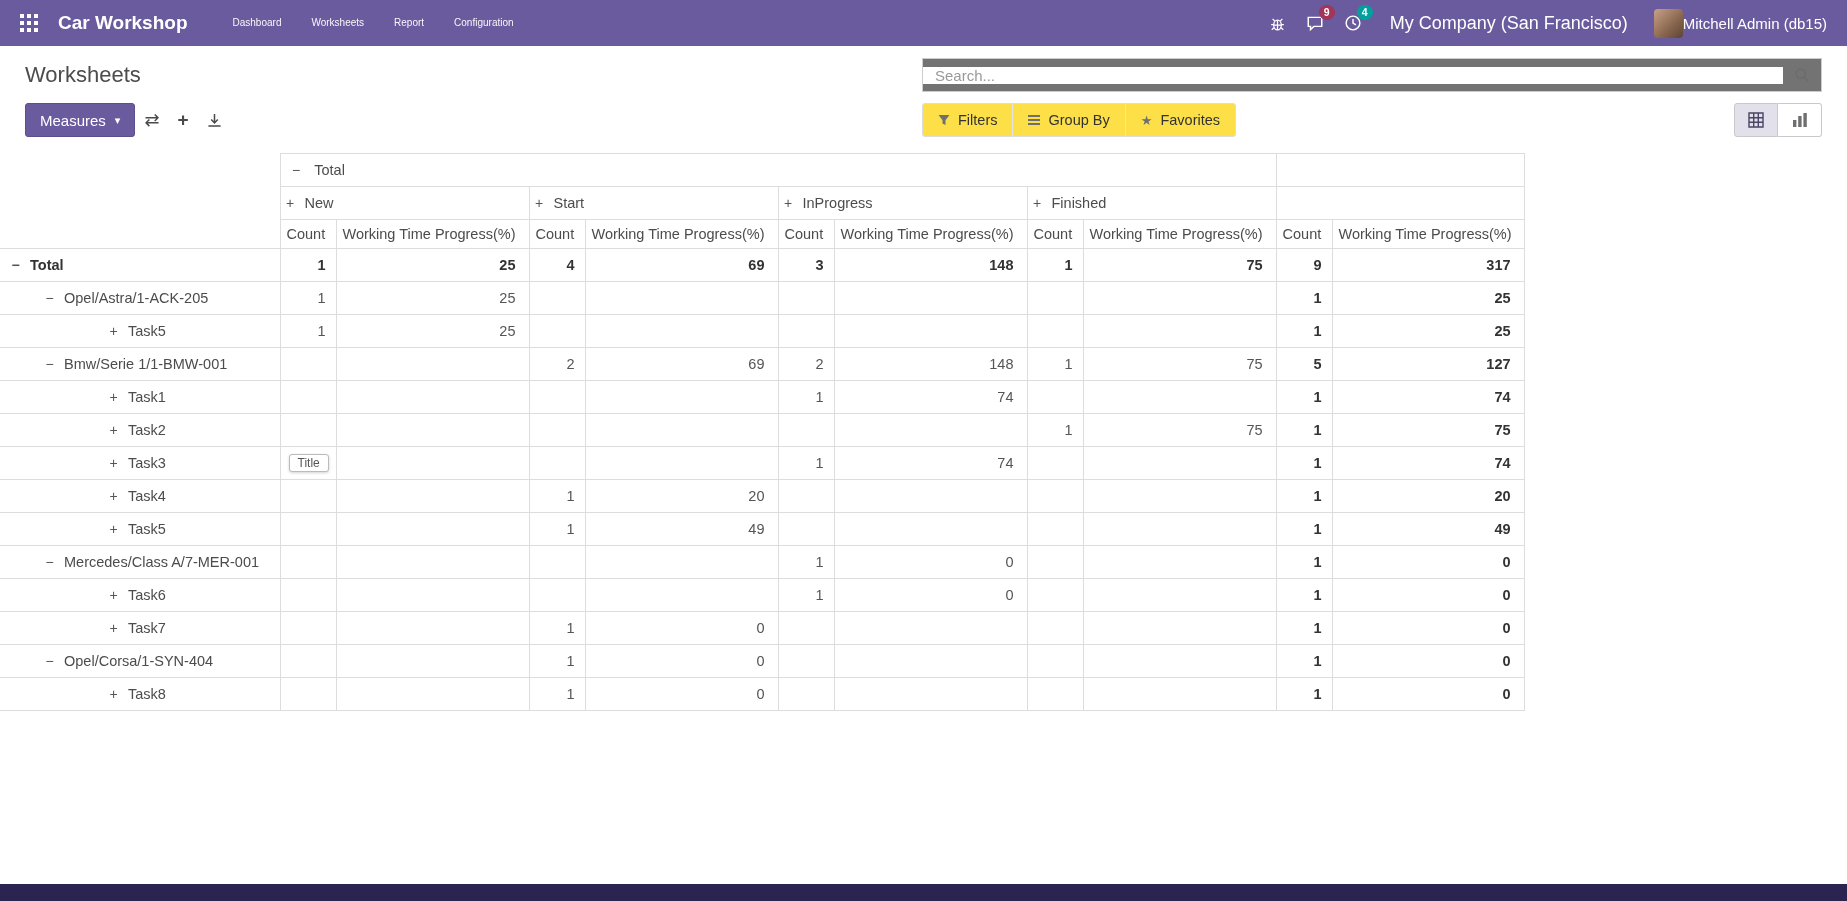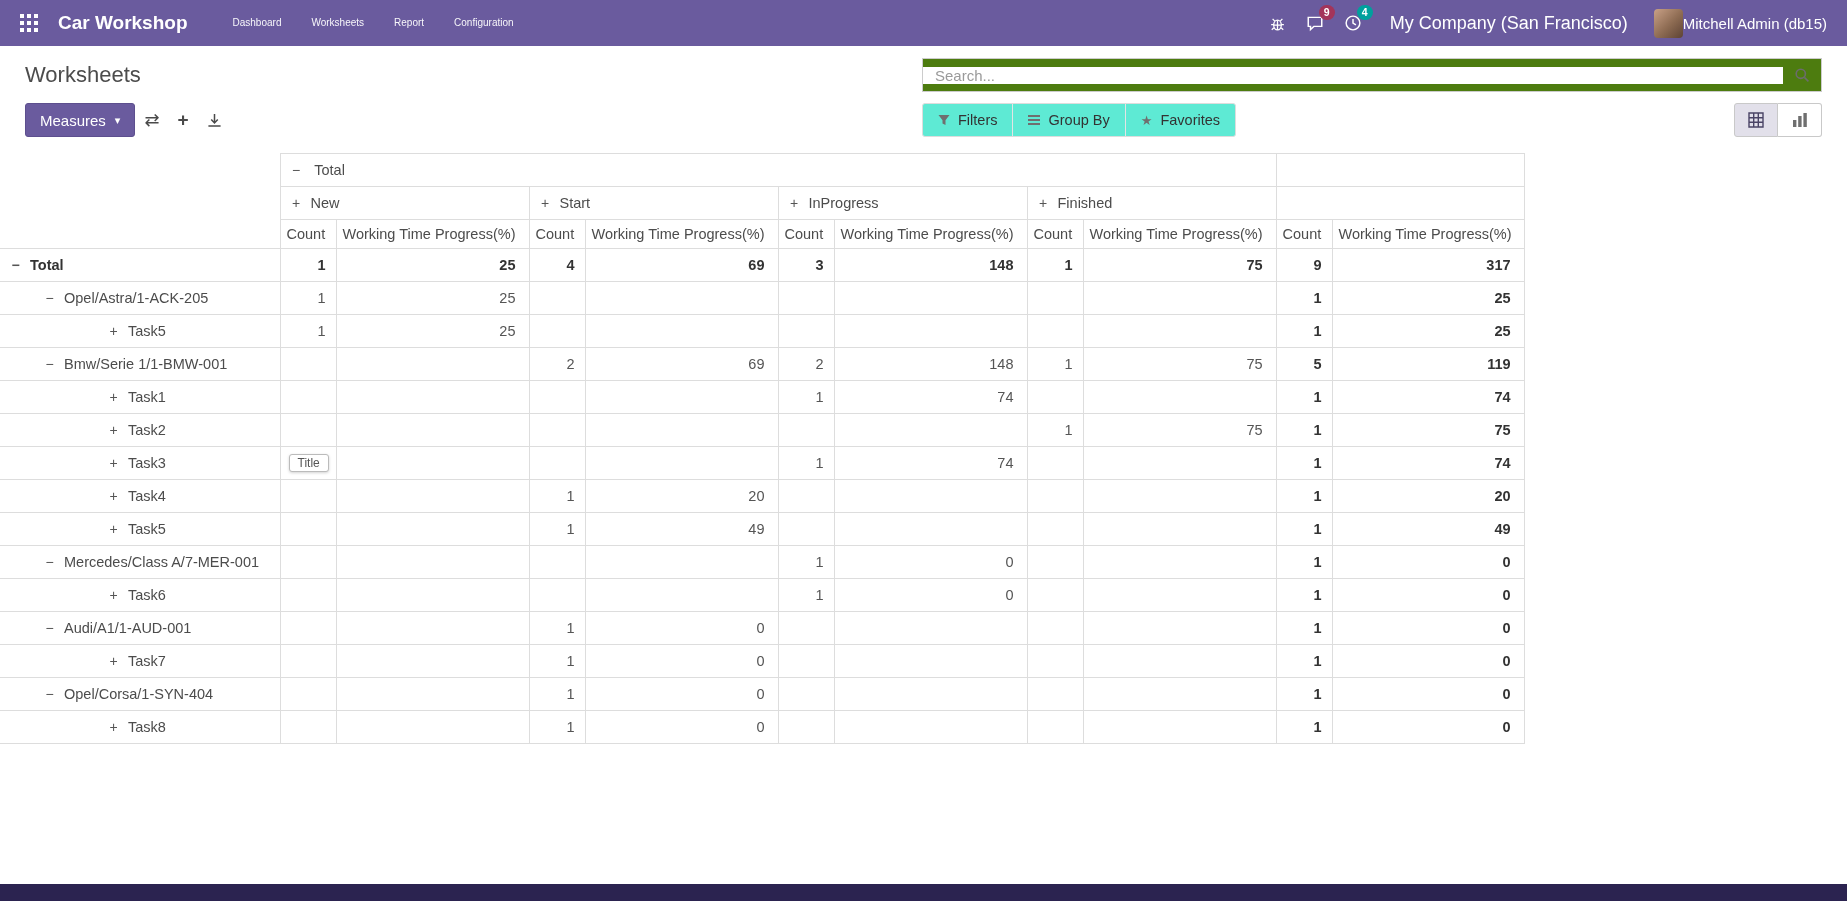--- a/index.html
+++ b/index.html
@@ -53,7 +53,7 @@
   .page-title { font-size: 22px; font-weight: 400; color: #4c4c4c; }
   .search-box {
     margin-left: auto; width: 900px; height: 34px;
-    border: 1px solid #ccc; background: #4d7c0f;
+    border: 1px solid #ccc; background: #737373;
     display: flex; align-items: center;
   }
   .search-input { flex: 1; border: none; outline: none; font-size: 15px; padding: 0 12px; color:#333; font-family: inherit; }

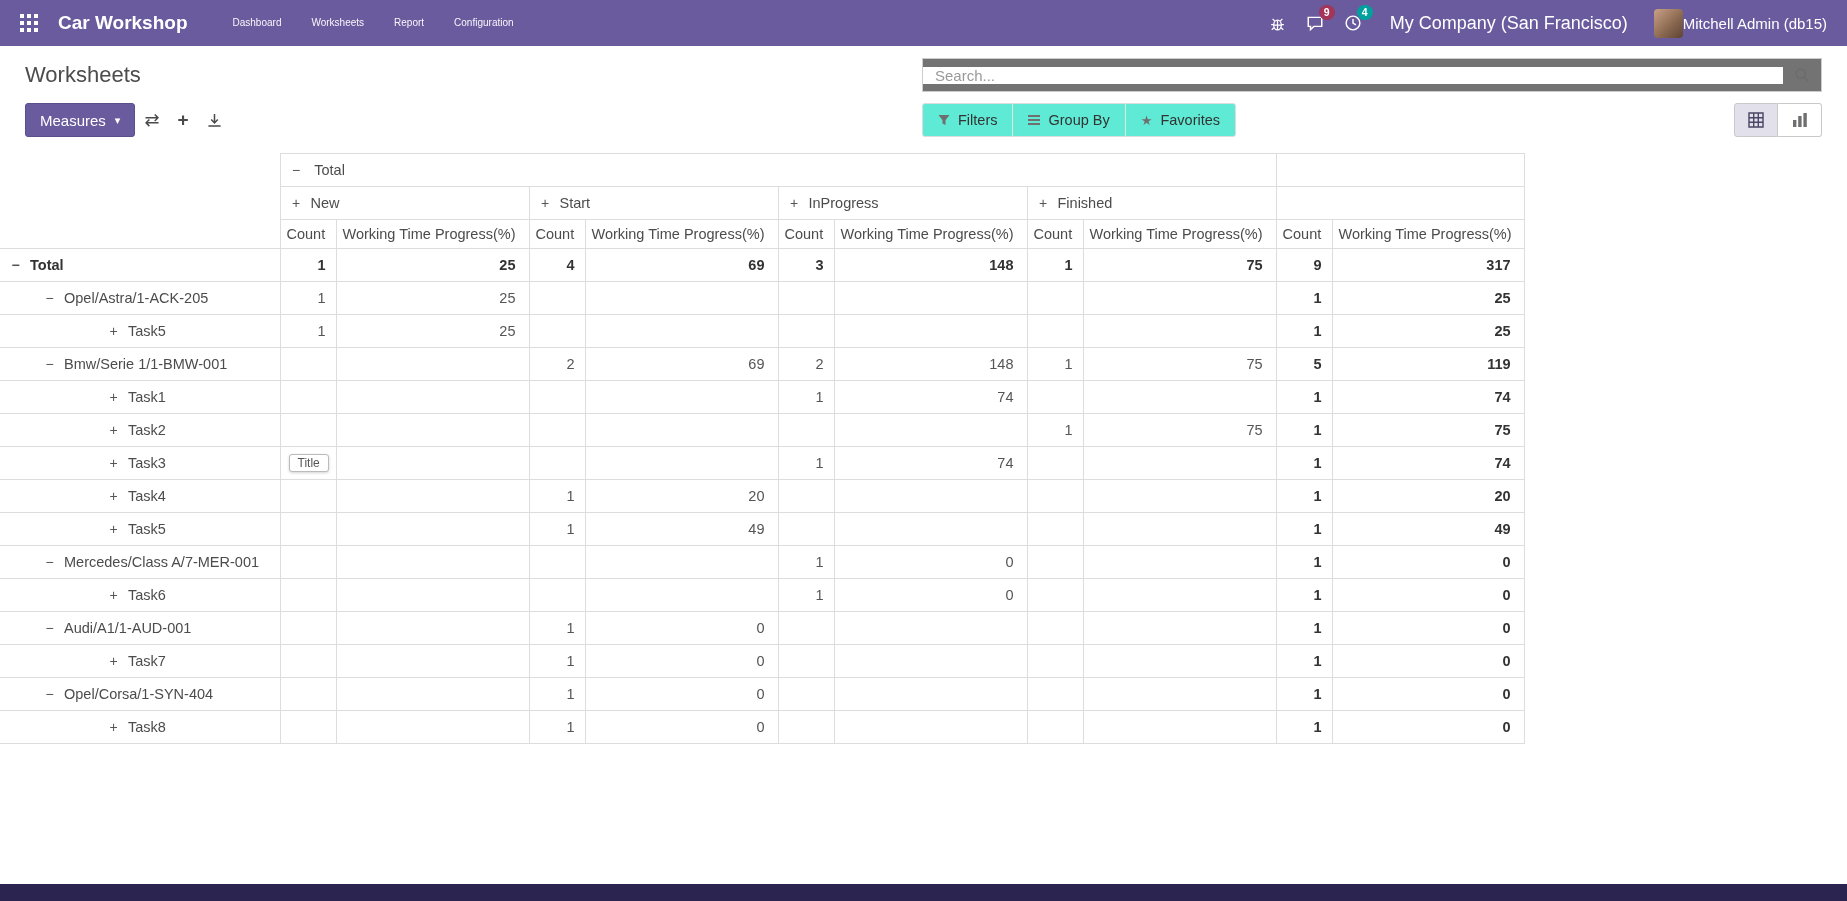--- a/index.html
+++ b/index.html
@@ -76,7 +76,7 @@
 
   .right-controls { margin-left: auto; width: 900px; display: flex; align-items: center; }
   .filter-group {
-    display: flex; height: 34px; border: 1px solid #ddd; border-radius: 3px; background: #5eead4; overflow: hidden;
+    display: flex; height: 34px; border: 1px solid #ddd; border-radius: 3px; background: #fde047; overflow: hidden;
   }
   .filter-btn {
     display: flex; align-items: center; gap: 8px; padding: 0 15px;

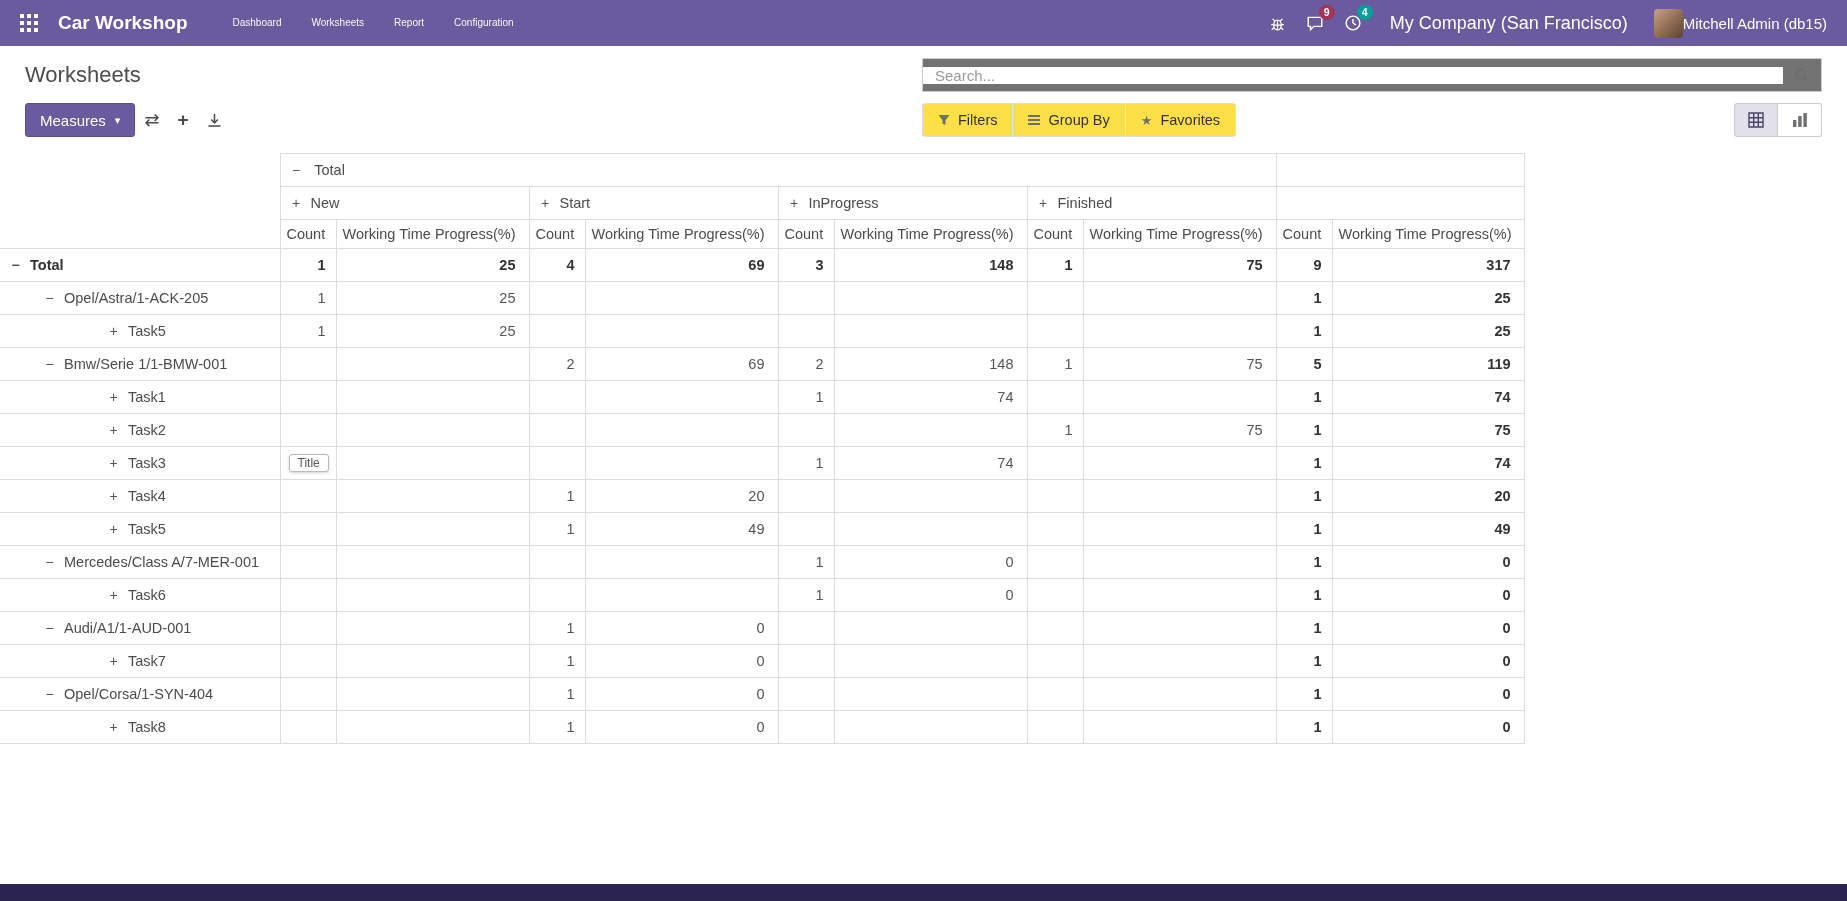--- a/index.html
+++ b/index.html
@@ -110,7 +110,7 @@
   th.blank-b { border: none; border-right: 1px solid #ddd; border-bottom: 1px solid #ddd; }
 
   th.total-head { padding: 8px 8px; cursor: pointer; }
-  th.col-group { padding: 8px 8px; cursor: pointer; }
+  th.col-group { padding: 8px 2px; cursor: pointer; }
   th.col-group.empty { cursor: default; }
   th.m-head { padding: 6px 4px 6px 6px; cursor: pointer; white-space: nowrap; overflow: hidden; }
 

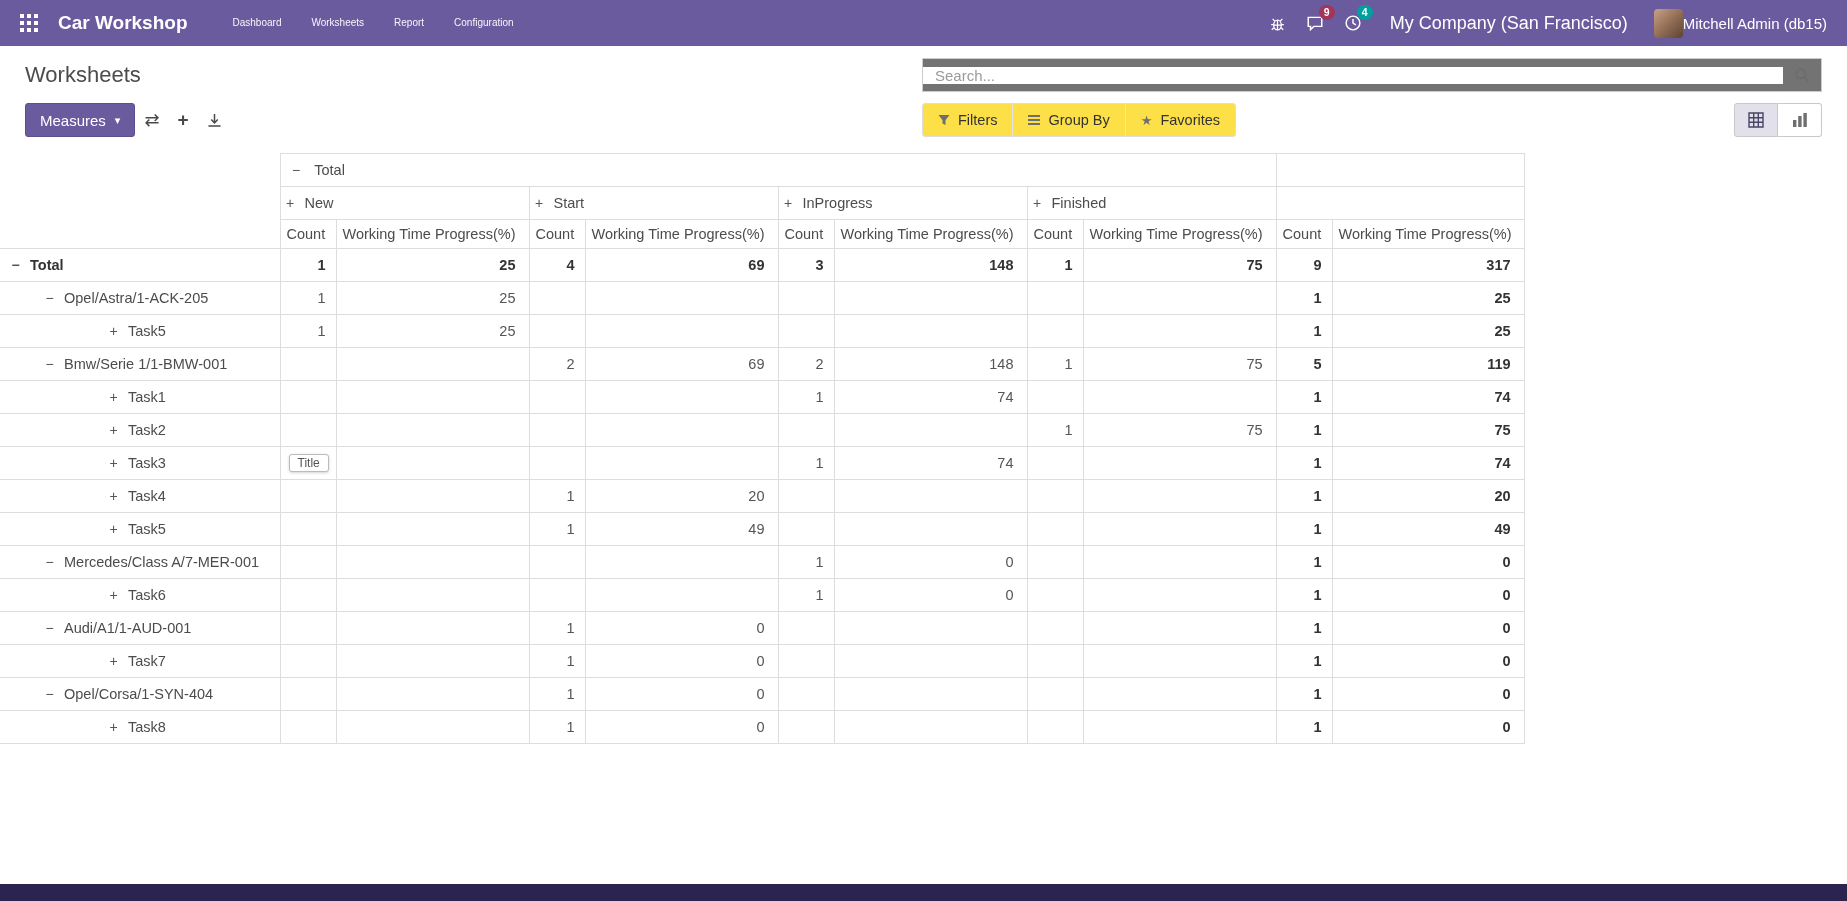--- a/index.html
+++ b/index.html
@@ -381,7 +381,7 @@
           <td class="c-count">1</td>
           <td class="c-meas">75</td>
           <td class="c-count t-col">5</td>
-          <td class="c-meas t-col">119</td>
+          <td class="c-meas t-col">127</td>
         </tr>
         <tr>
           <td class="row-hdr lvl2"><span class="tree-caret">+</span><span class="row-label">Task1</span></td>

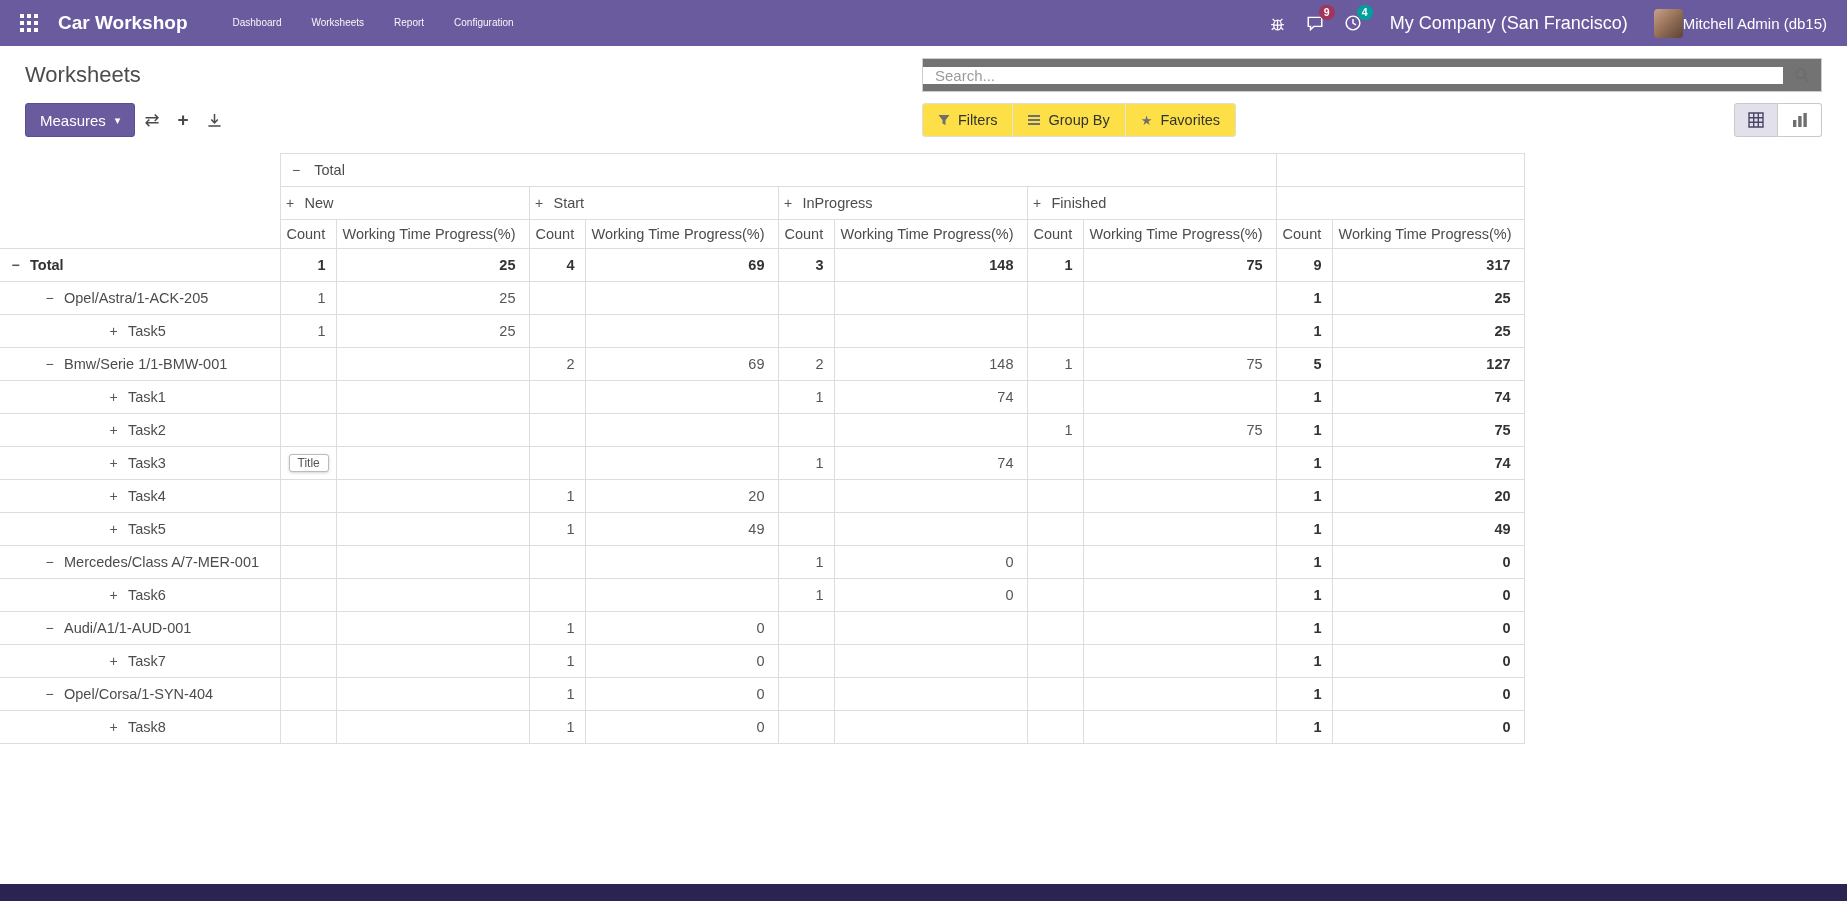--- a/index.html
+++ b/index.html
@@ -477,19 +477,6 @@
           <td class="c-meas t-col">0</td>
         </tr>
         <tr>
-          <td class="row-hdr lvl1"><span class="tree-caret">−</span><span class="row-label">Audi/A1/1-AUD-001</span></td>
-          <td class="c-count"></td>
-          <td class="c-meas"></td>
-          <td class="c-count">1</td>
-          <td class="c-meas">0</td>
-          <td class="c-count"></td>
-          <td class="c-meas"></td>
-          <td class="c-count"></td>
-          <td class="c-meas"></td>
-          <td class="c-count t-col">1</td>
-          <td class="c-meas t-col">0</td>
-        </tr>
-        <tr>
           <td class="row-hdr lvl2"><span class="tree-caret">+</span><span class="row-label">Task7</span></td>
           <td class="c-count"></td>
           <td class="c-meas"></td>

